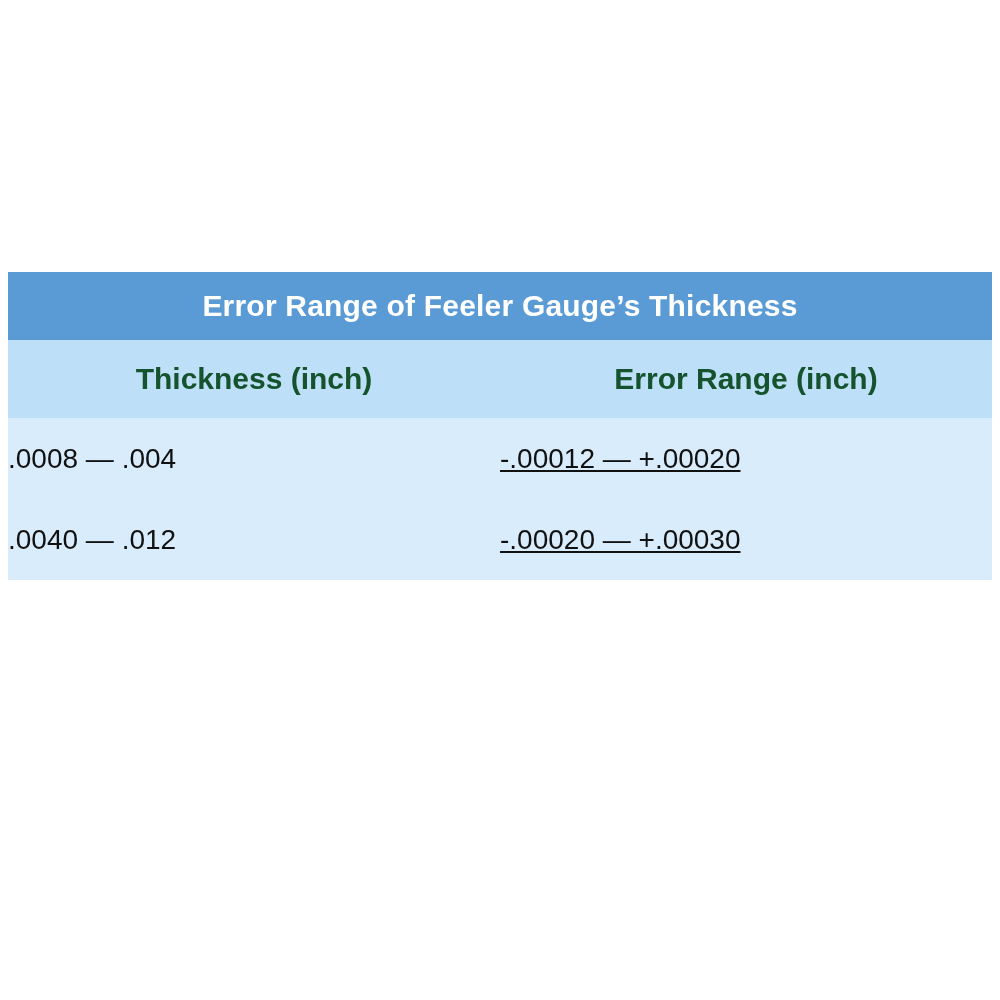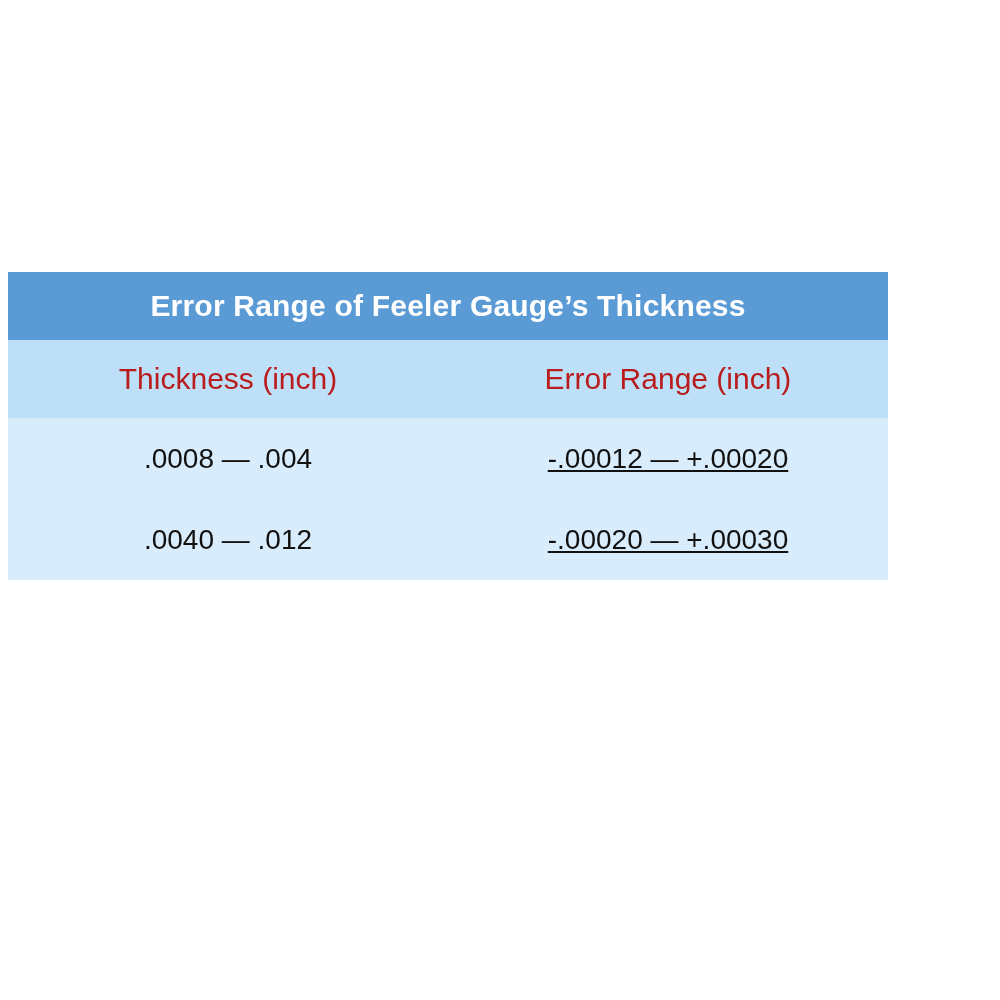--- a/index.html
+++ b/index.html
@@ -21,7 +21,7 @@
     position: absolute;
     left: 8px;
     top: 272px;
-    width: 880px;
+    width: 984px;
   }
   table.data-table {
     width: 100%;

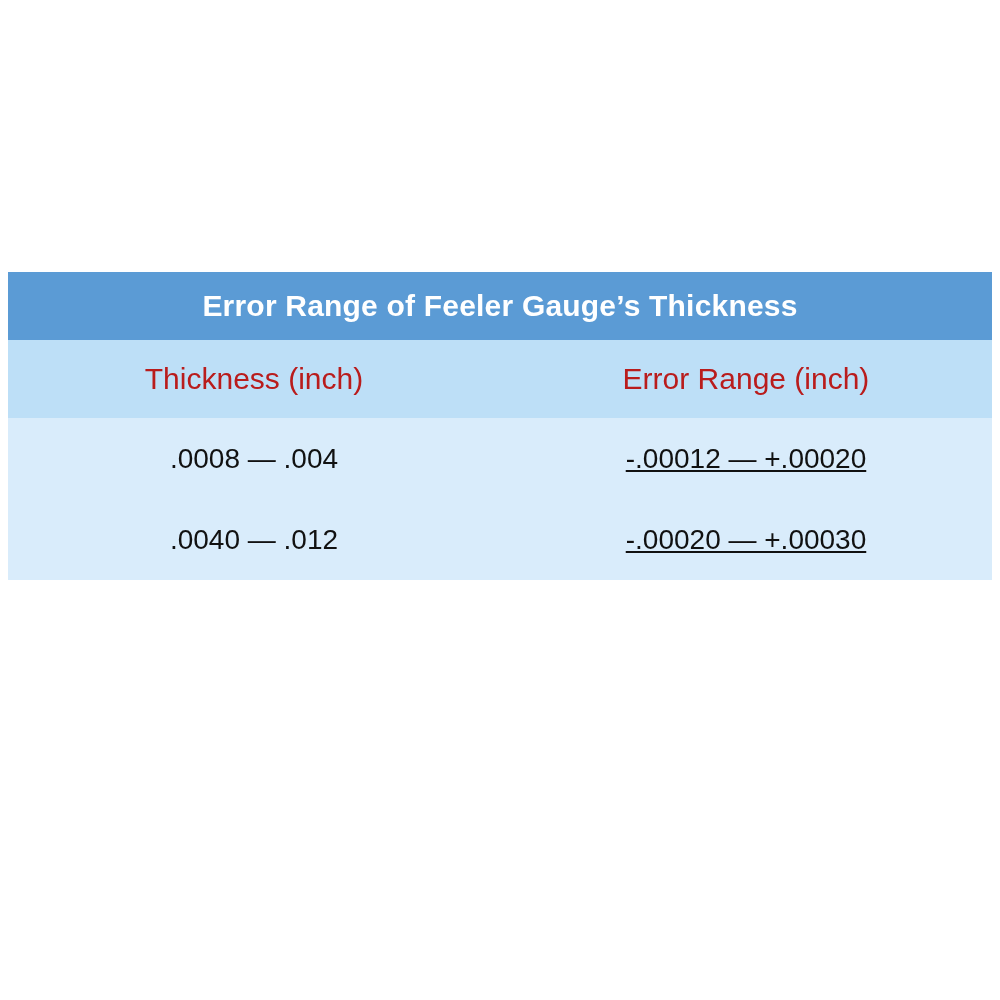--- a/index.html
+++ b/index.html
@@ -46,9 +46,9 @@
   }
   .header-cell {
     background: #bddff7;
-    color: #b91c1c;
+    color: #14532d;
     font-size: 30px;
-    font-weight: normal;
+    font-weight: bold;
     text-align: center;
     height: 78px;
     line-height: 78px;

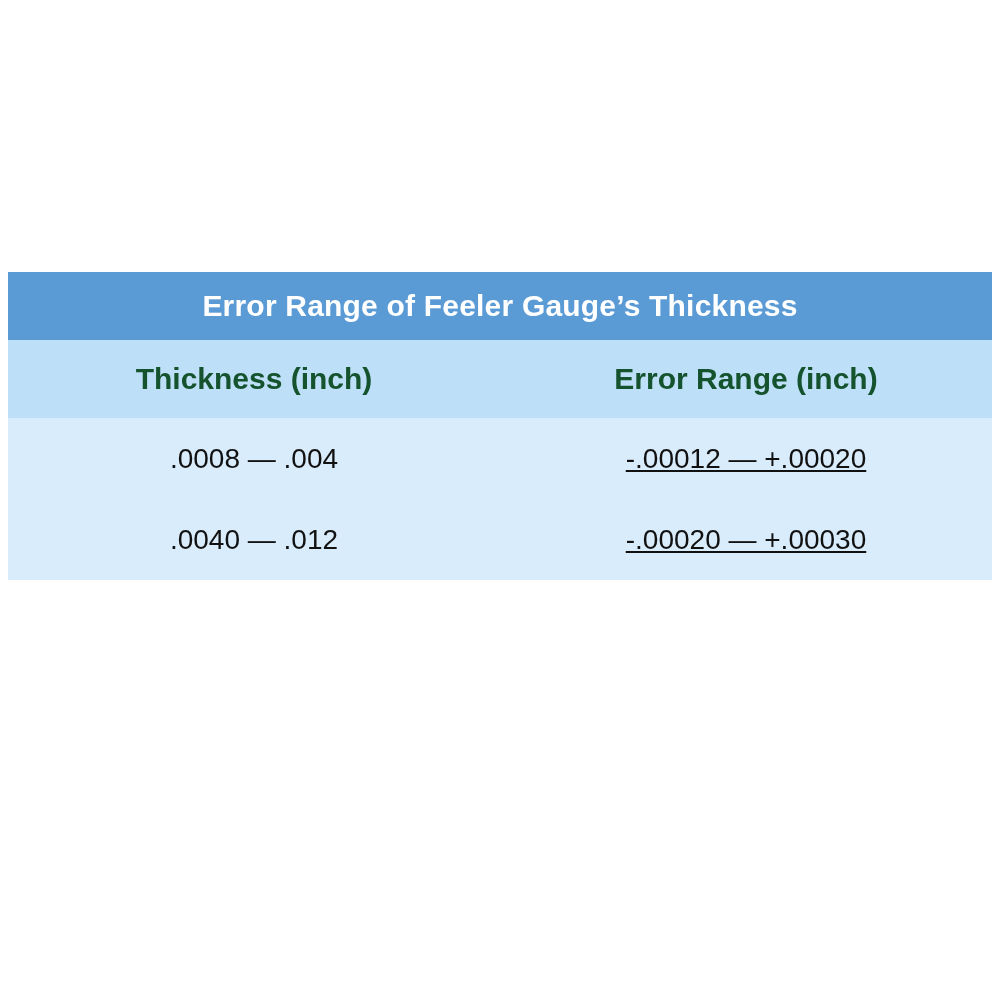--- a/index.html
+++ b/index.html
@@ -62,7 +62,6 @@
     background: #d9ecfb;
     color: #111111;
     font-size: 28px;
-    text-align: center;
     height: 81px;
     line-height: 81px;
     border-right: 3px solid #ffffff;

